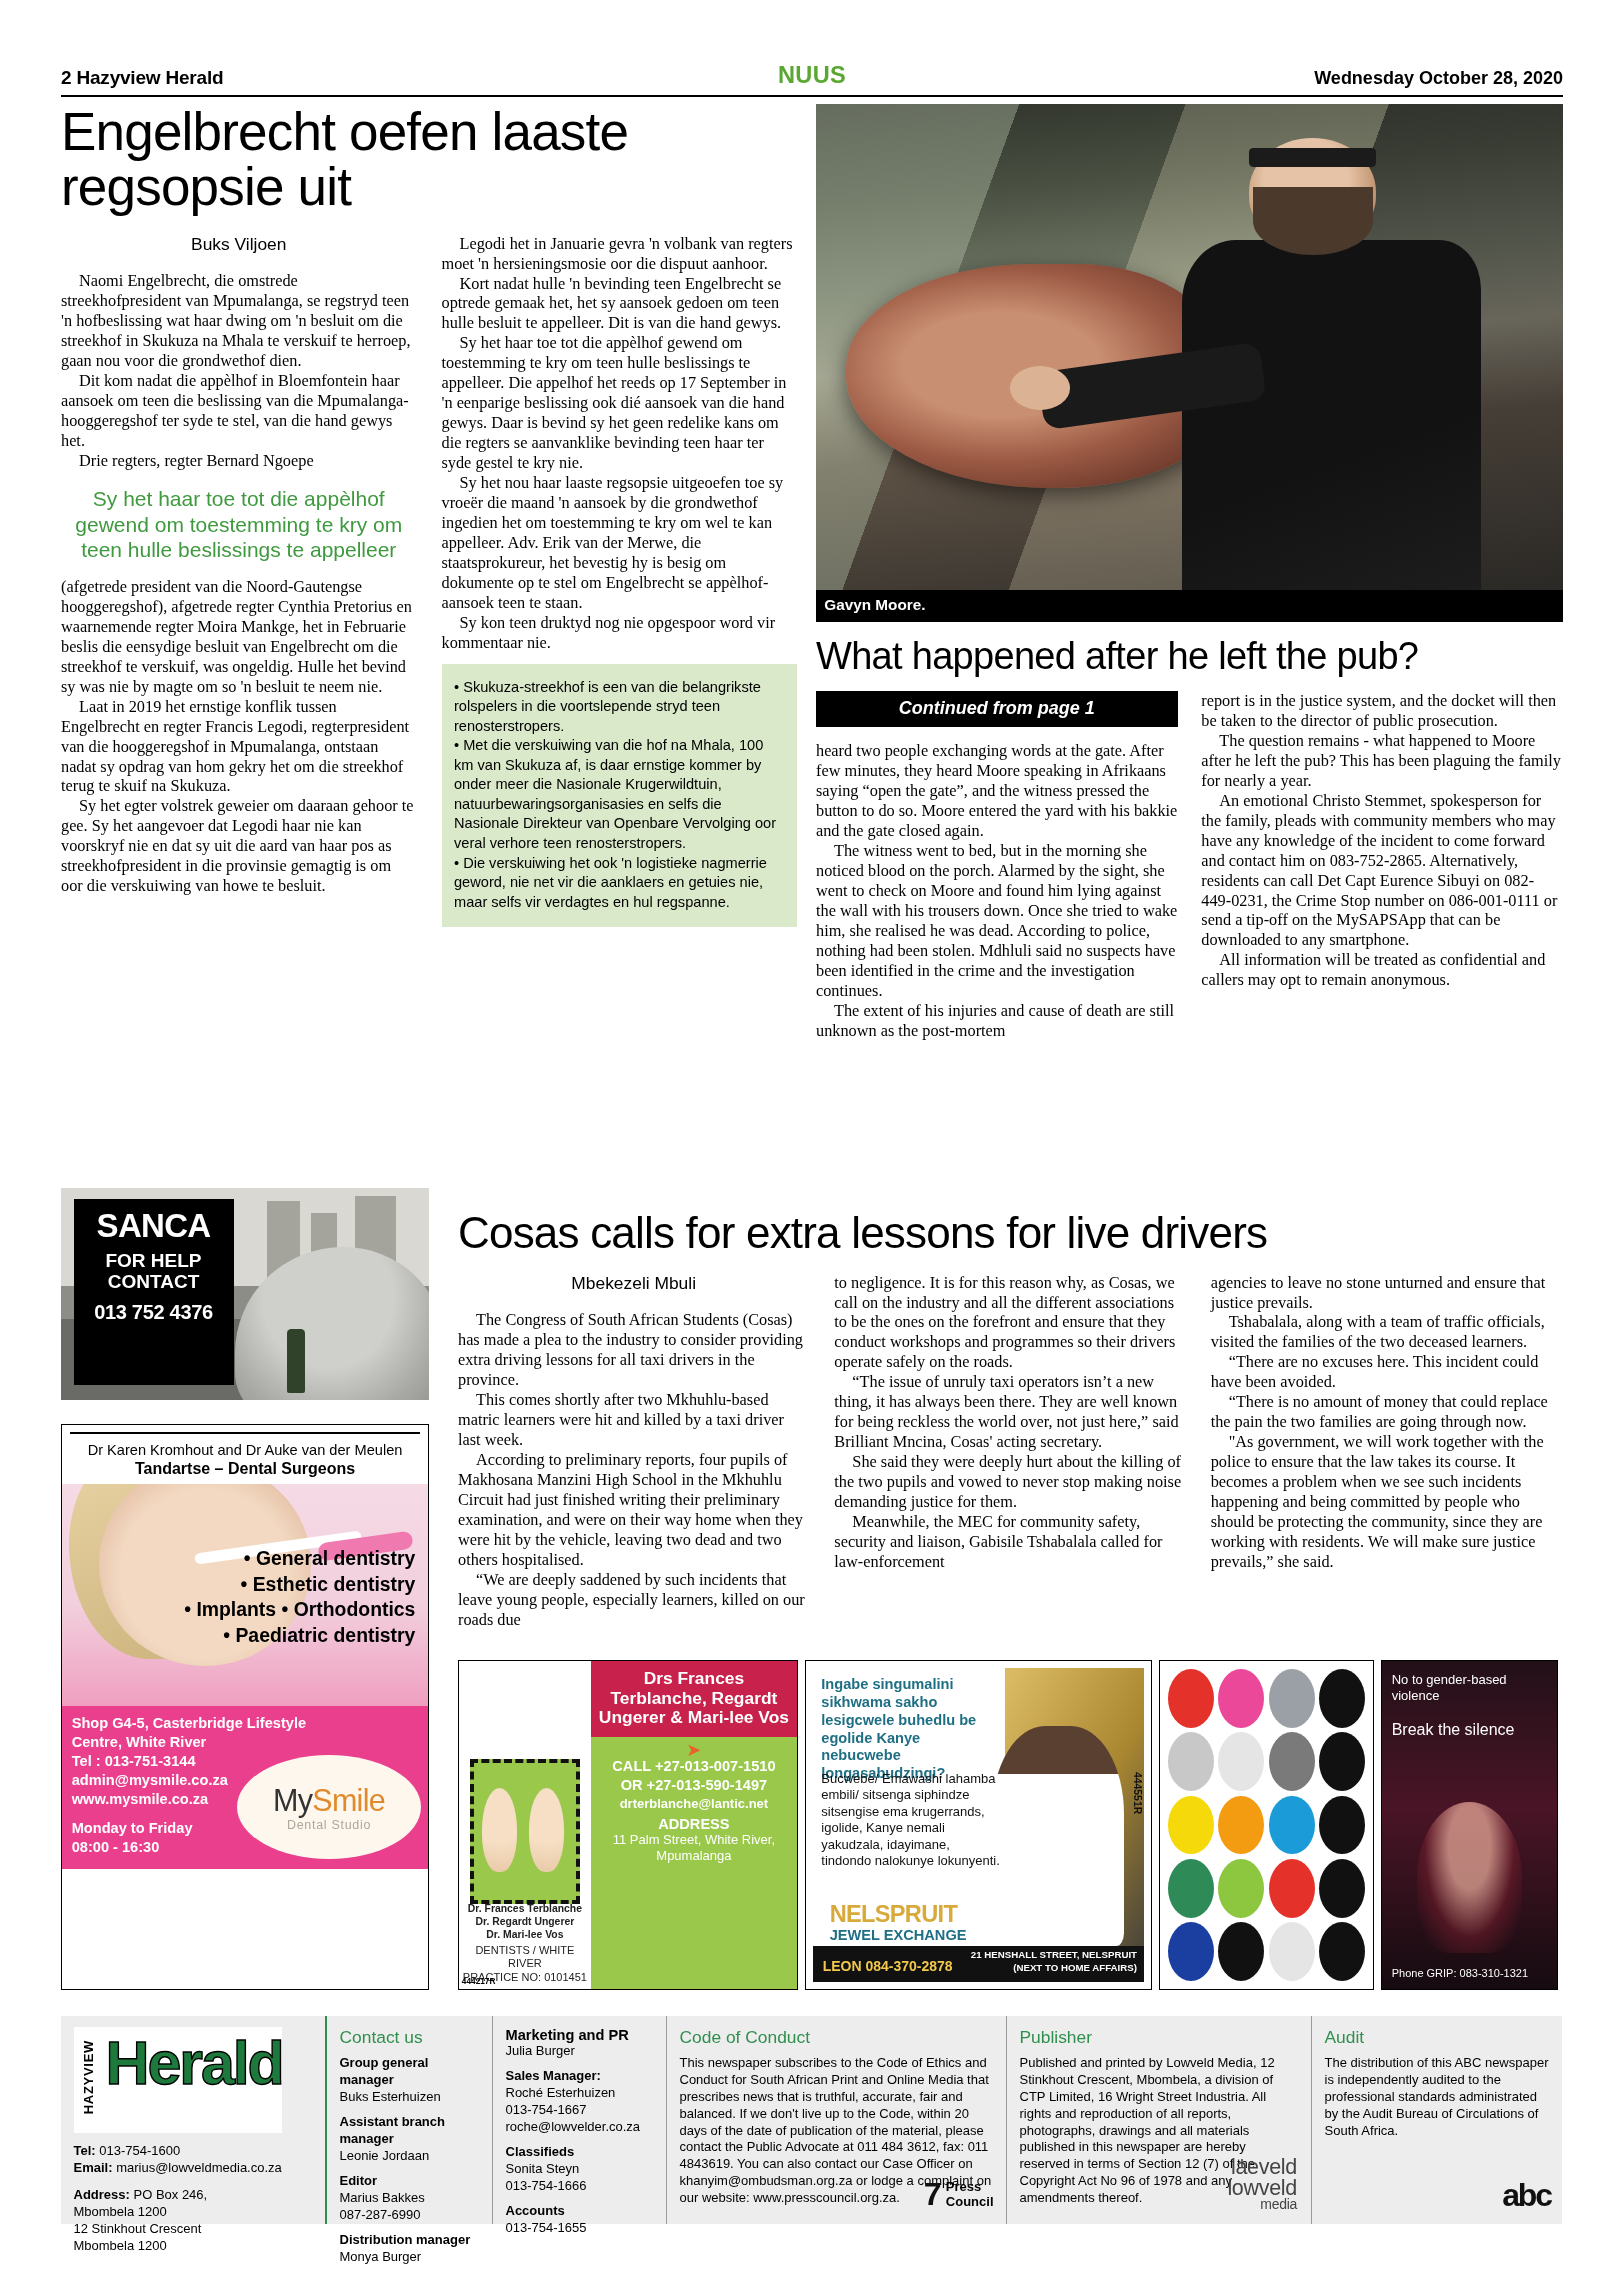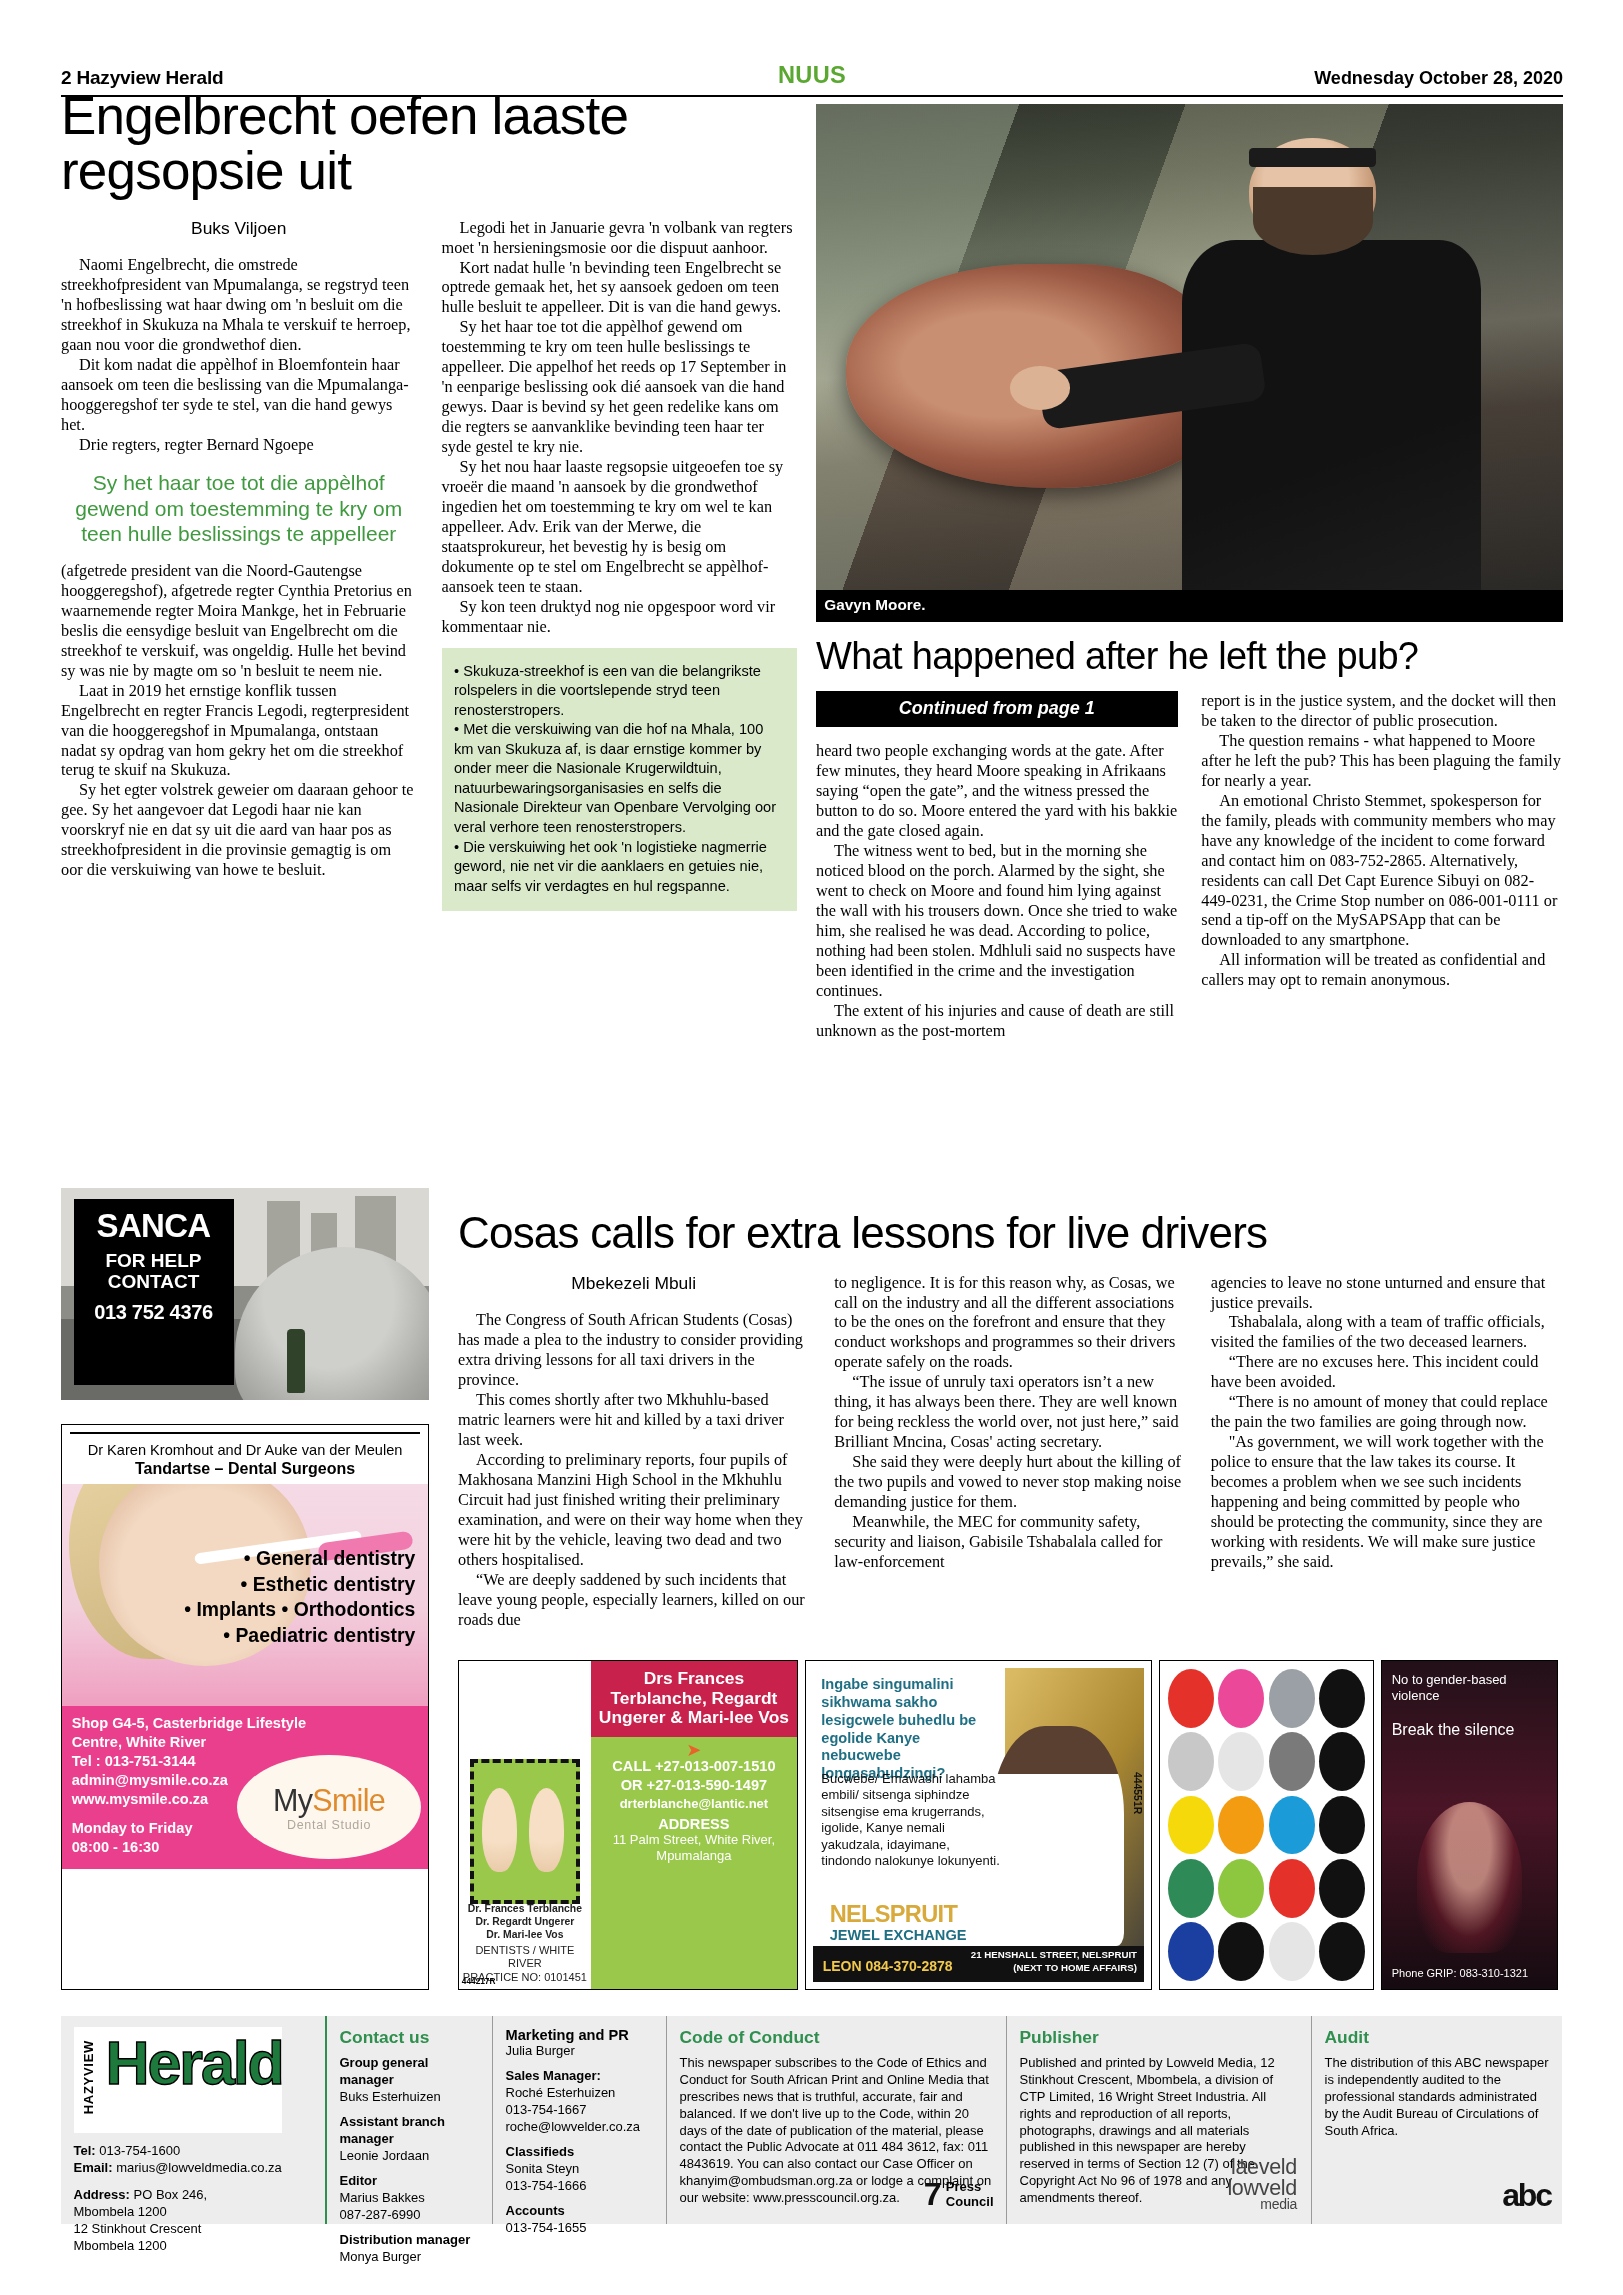--- a/index.html
+++ b/index.html
@@ -28,7 +28,7 @@
   .byline{ font-size:17.4px; text-align:center; margin-bottom:16.7px; font-family:"Liberation Sans",sans-serif;}
 
   
-  .a1{ position:absolute; left:61px; top:88px; width:736px; }
+  .a1{ position:absolute; left:61px; top:104px; width:736px; }
   .a1 h1{
     font-family:"Liberation Sans", sans-serif;
     font-weight:400; font-size:53px; line-height:1.04; letter-spacing:-0.8px;

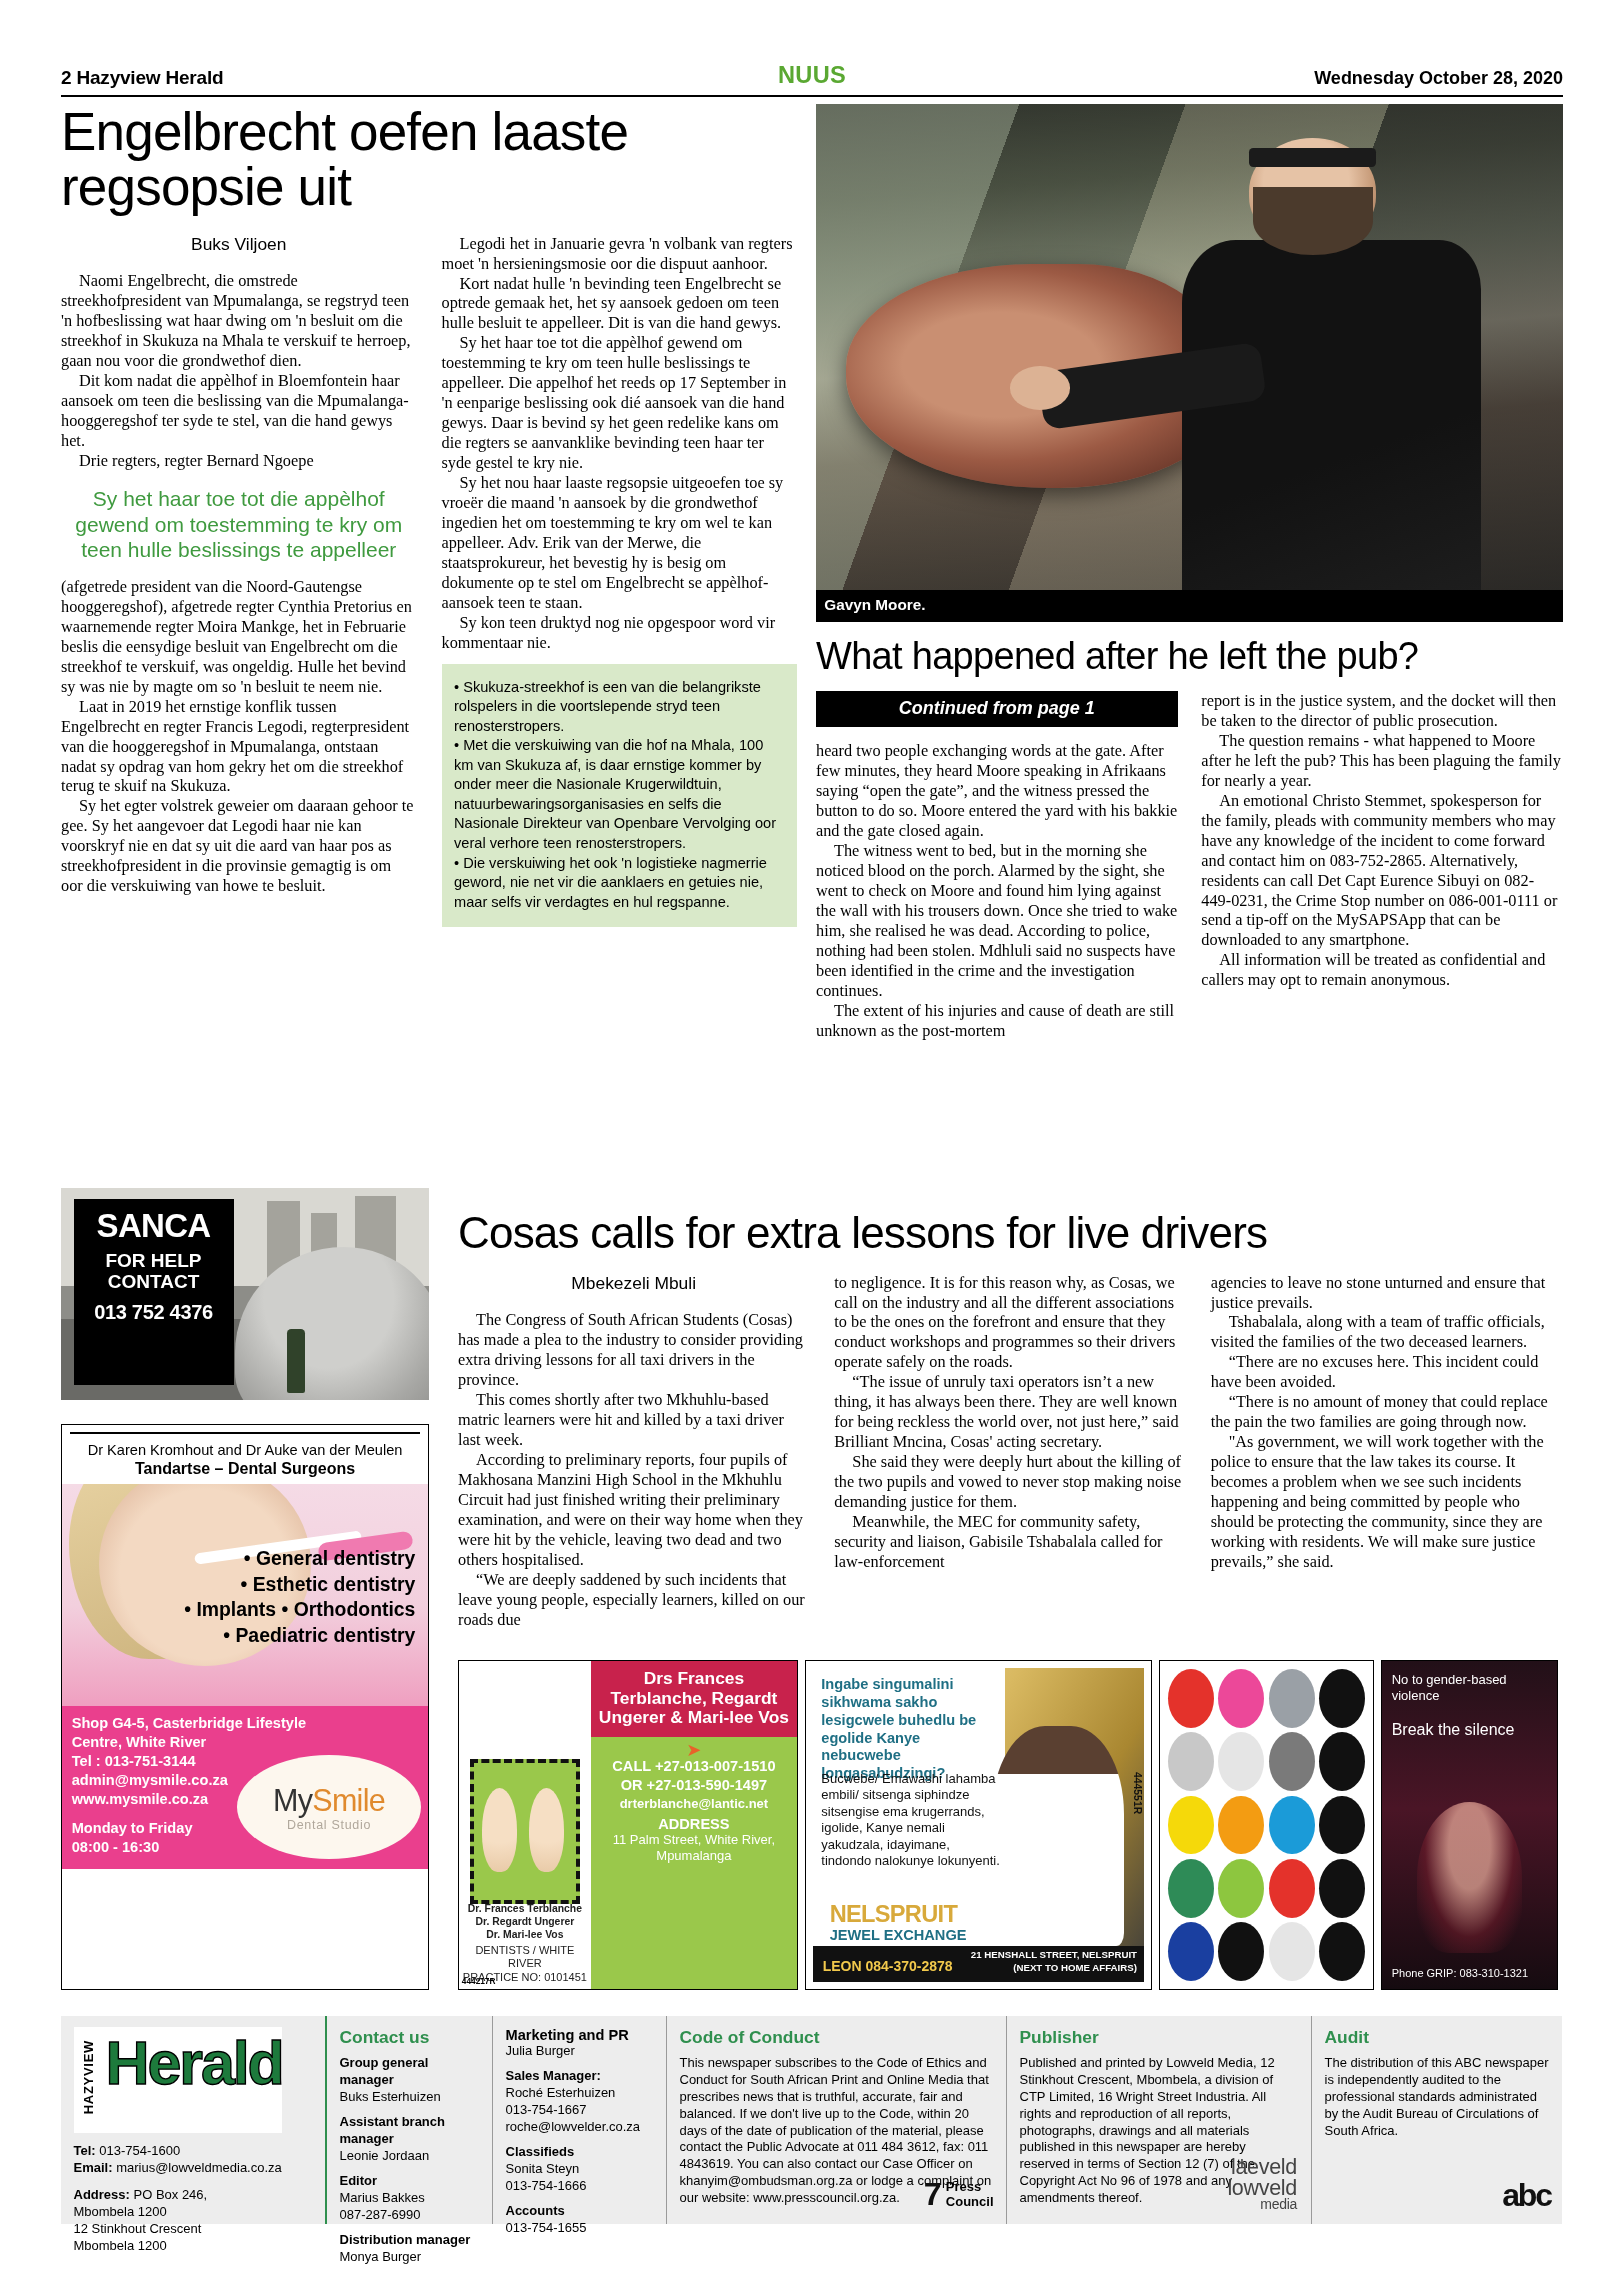--- a/index.html
+++ b/index.html
@@ -225,7 +225,7 @@
   .f-col{ padding:11px 12.5px; position:relative; }
   .f-sep{ border-left:2.1px solid #2f8f4e; }
   .f-sep-g{ border-left:1.4px solid #9a9a9a; }
-  .f-head{ color:#2f8f4e; font-weight:bold; font-size:17.4px; margin-bottom:7px;}
+  .f-head{ color:#2f8f4e; font-weight:normal; font-size:17.4px; margin-bottom:7px;}
   .f-head-b{ font-weight:bold; font-size:14.6px; }
   .f-txt{ font-size:13px; line-height:1.3; }
   .f-b{ font-weight:bold; }

